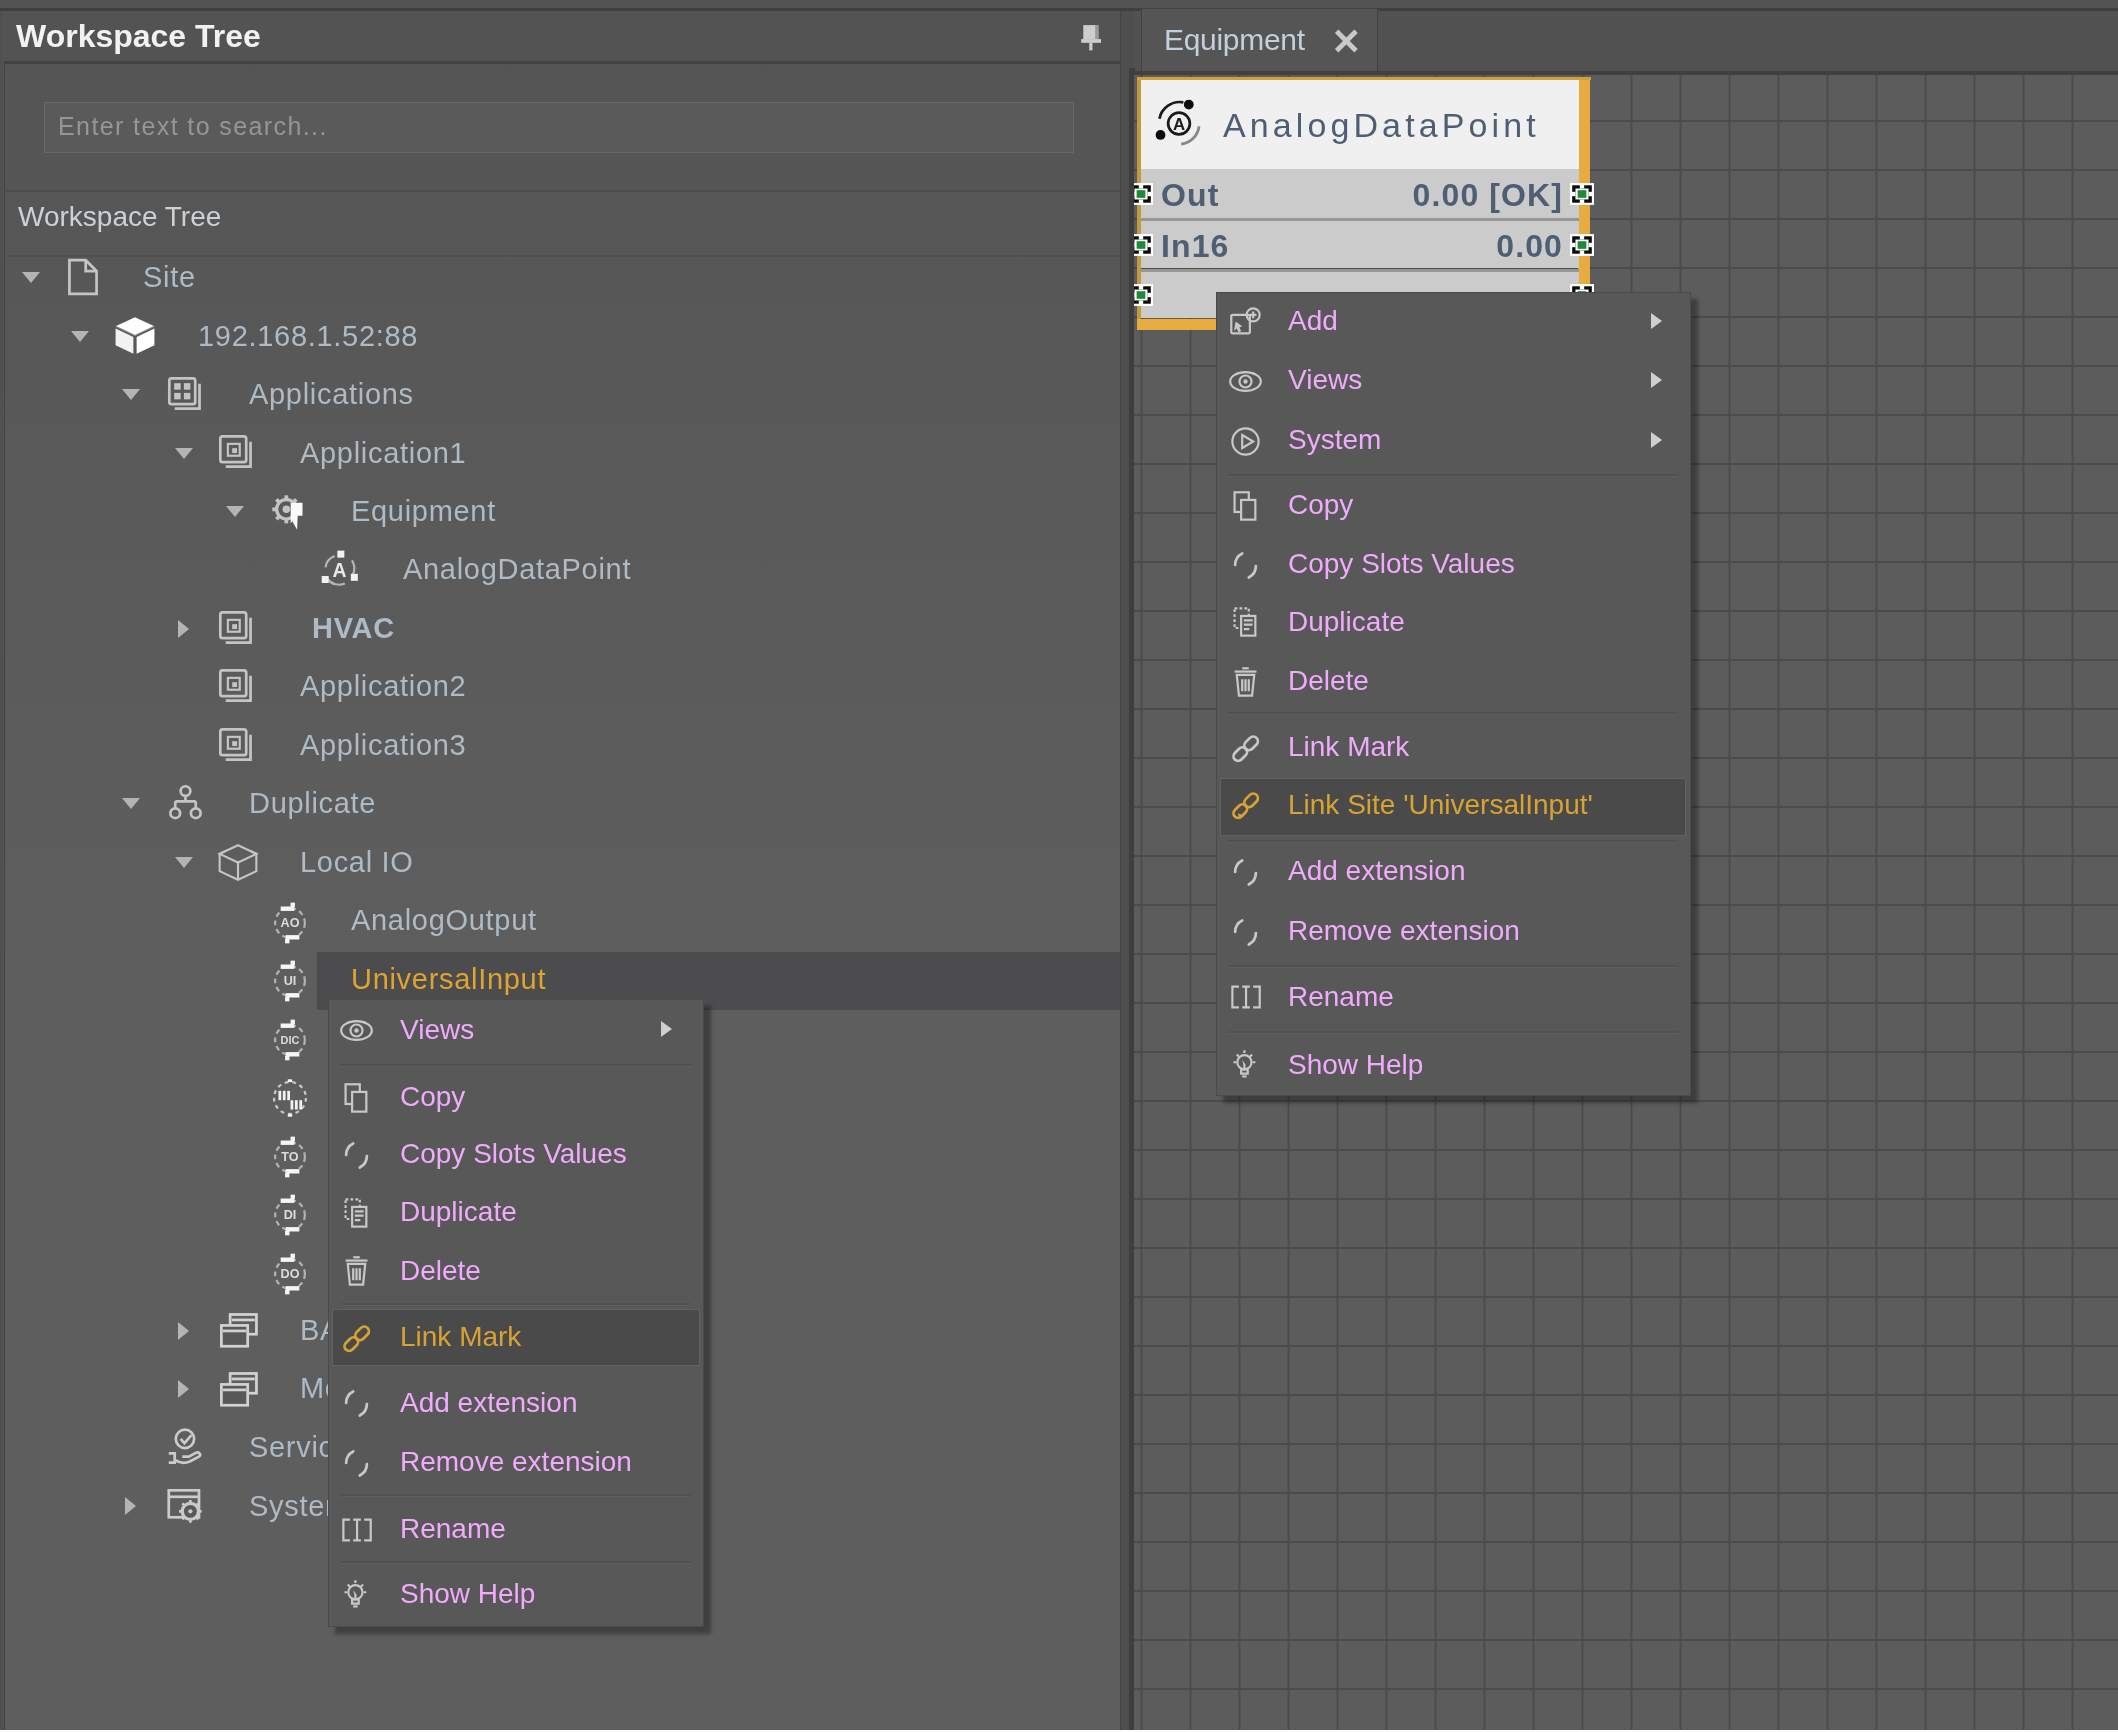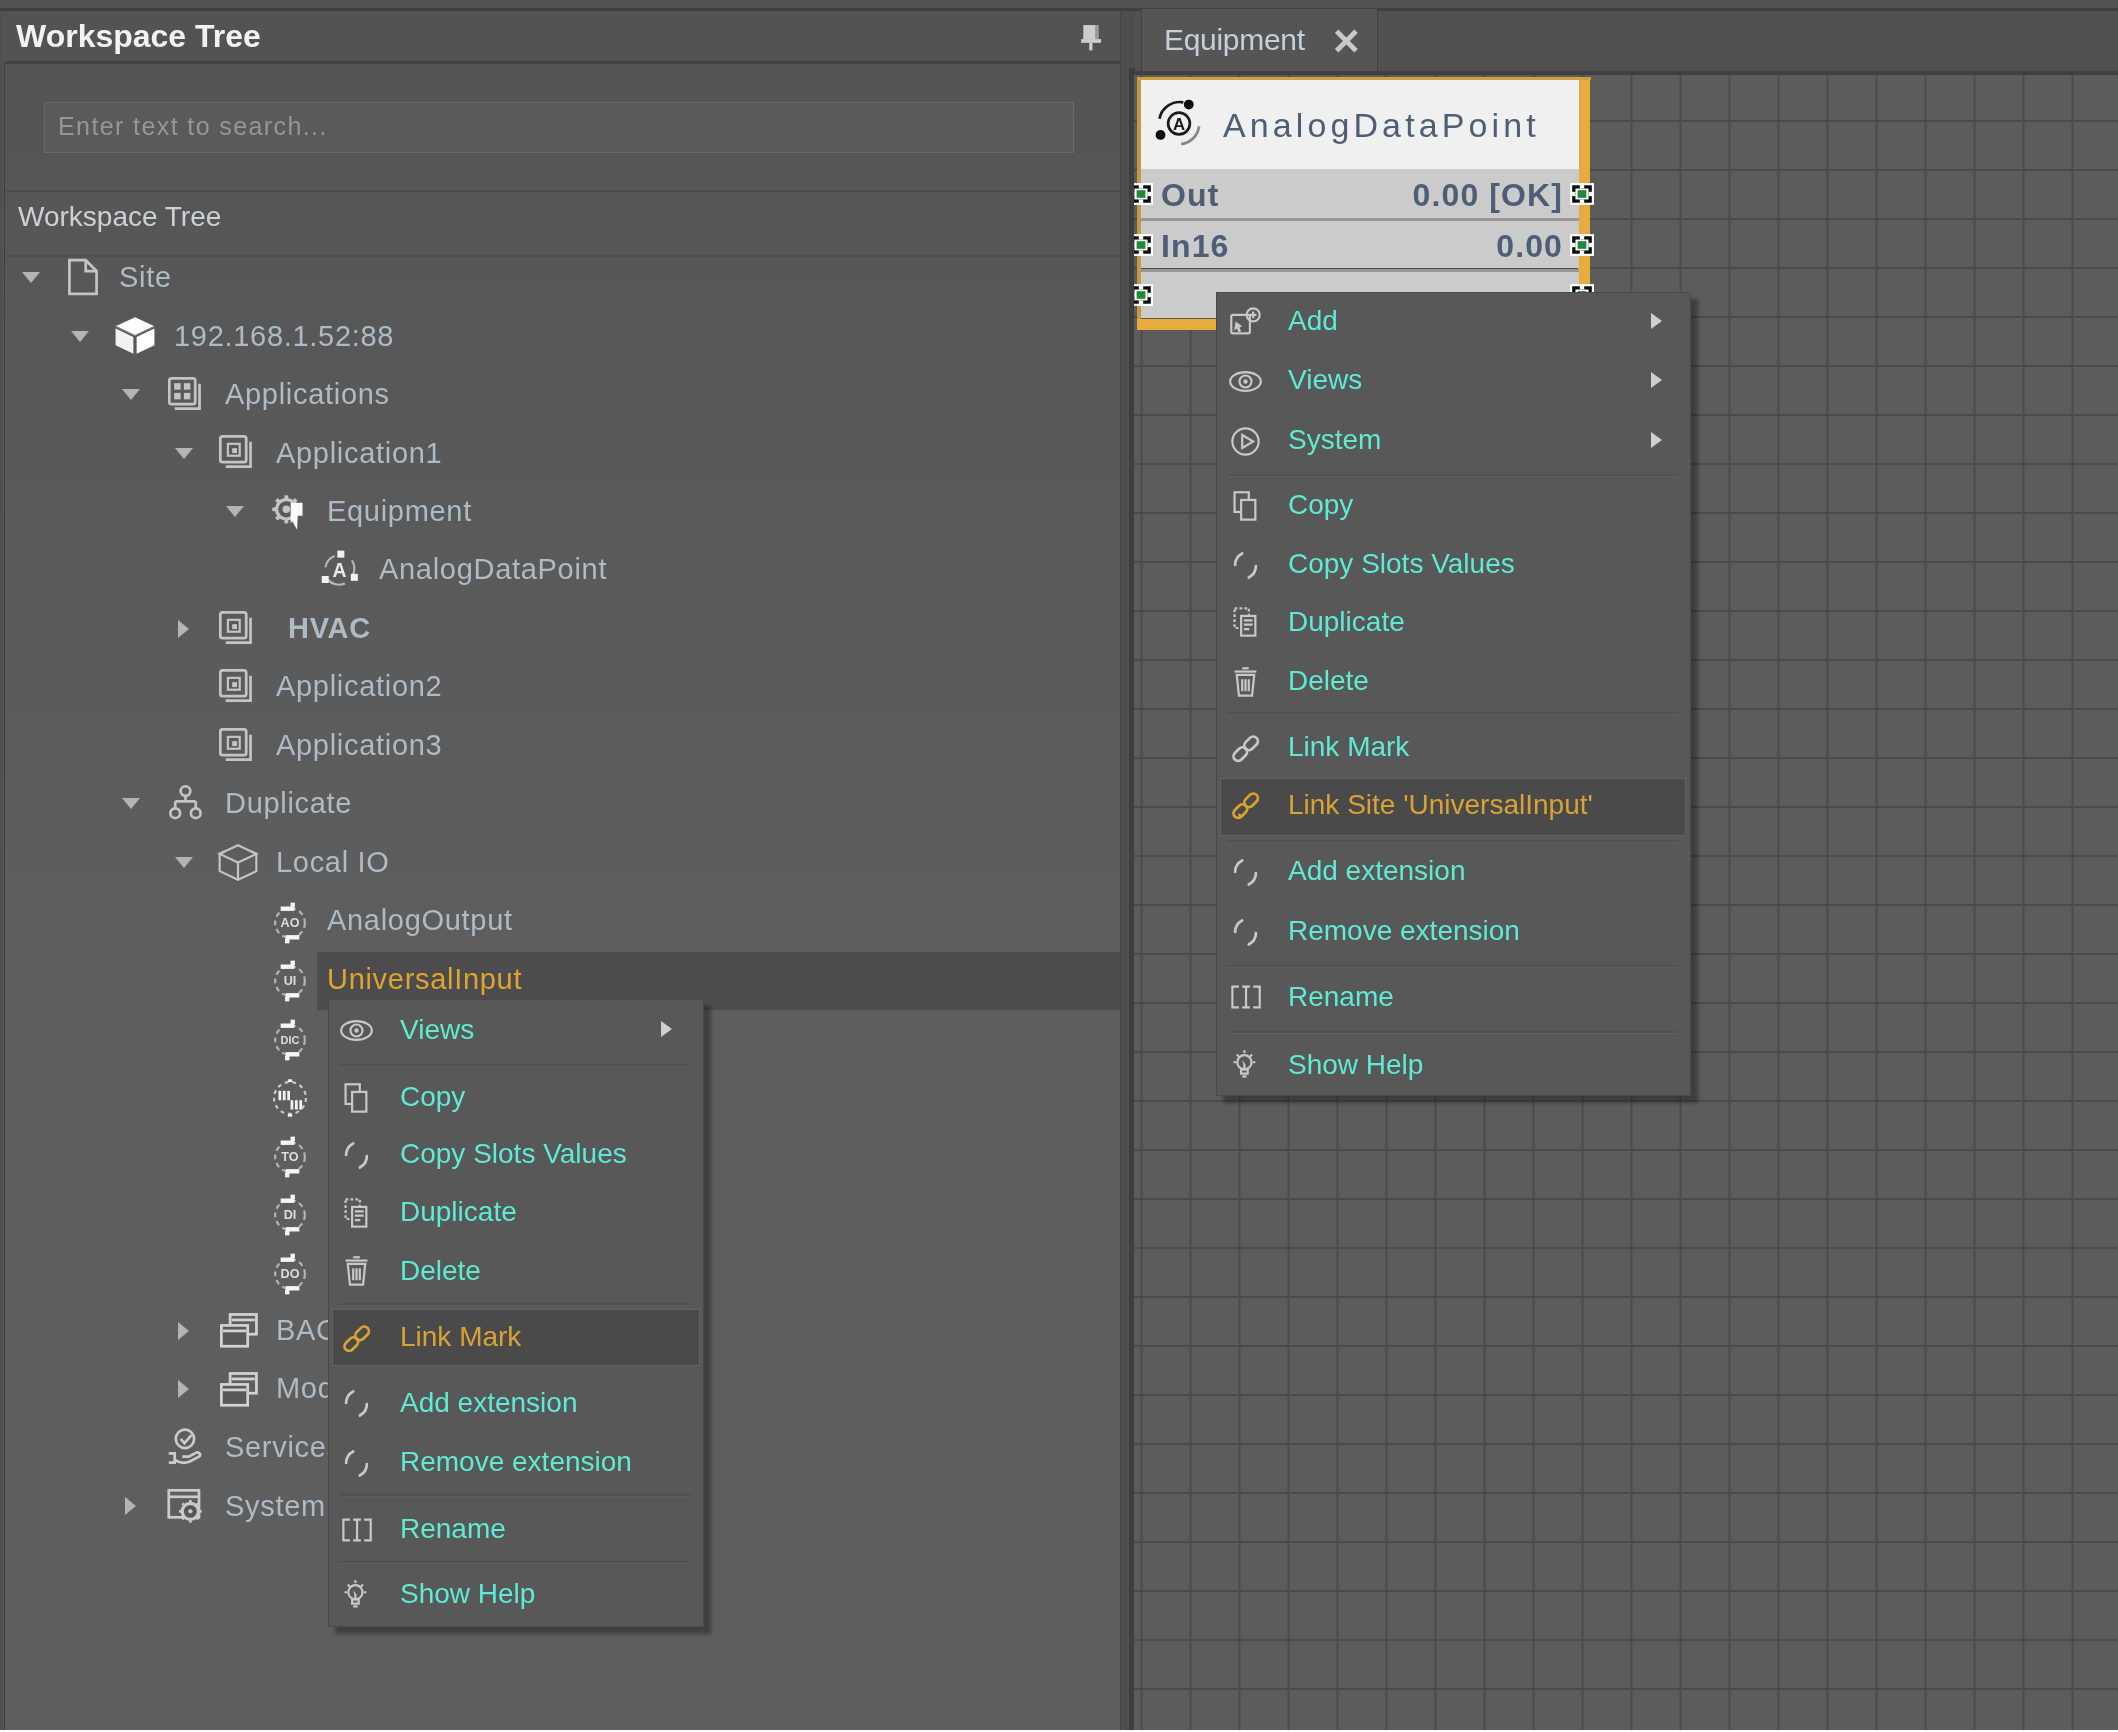--- a/index.html
+++ b/index.html
@@ -34,7 +34,7 @@
      background-size:49px 49px;
      background-position:6.5px 45px;}
   
-  .trow{position:absolute;font-size:29px;letter-spacing:0.7px;color:#aebac4;}
+  .trow{position:absolute;font-size:29px;letter-spacing:0.7px;color:#aebac4;margin-left:24px;}
   .tri-d{position:absolute;width:0;height:0;border-left:9.2px solid transparent;border-right:9.2px solid transparent;border-top:11.4px solid #b4b4b4;}
   .tri-r{position:absolute;width:0;height:0;border-top:9.2px solid transparent;border-bottom:9.2px solid transparent;border-left:11.4px solid #b4b4b4;}
   #selband{left:317px;top:952px;width:804px;height:58px;background:#4c4c4e;}

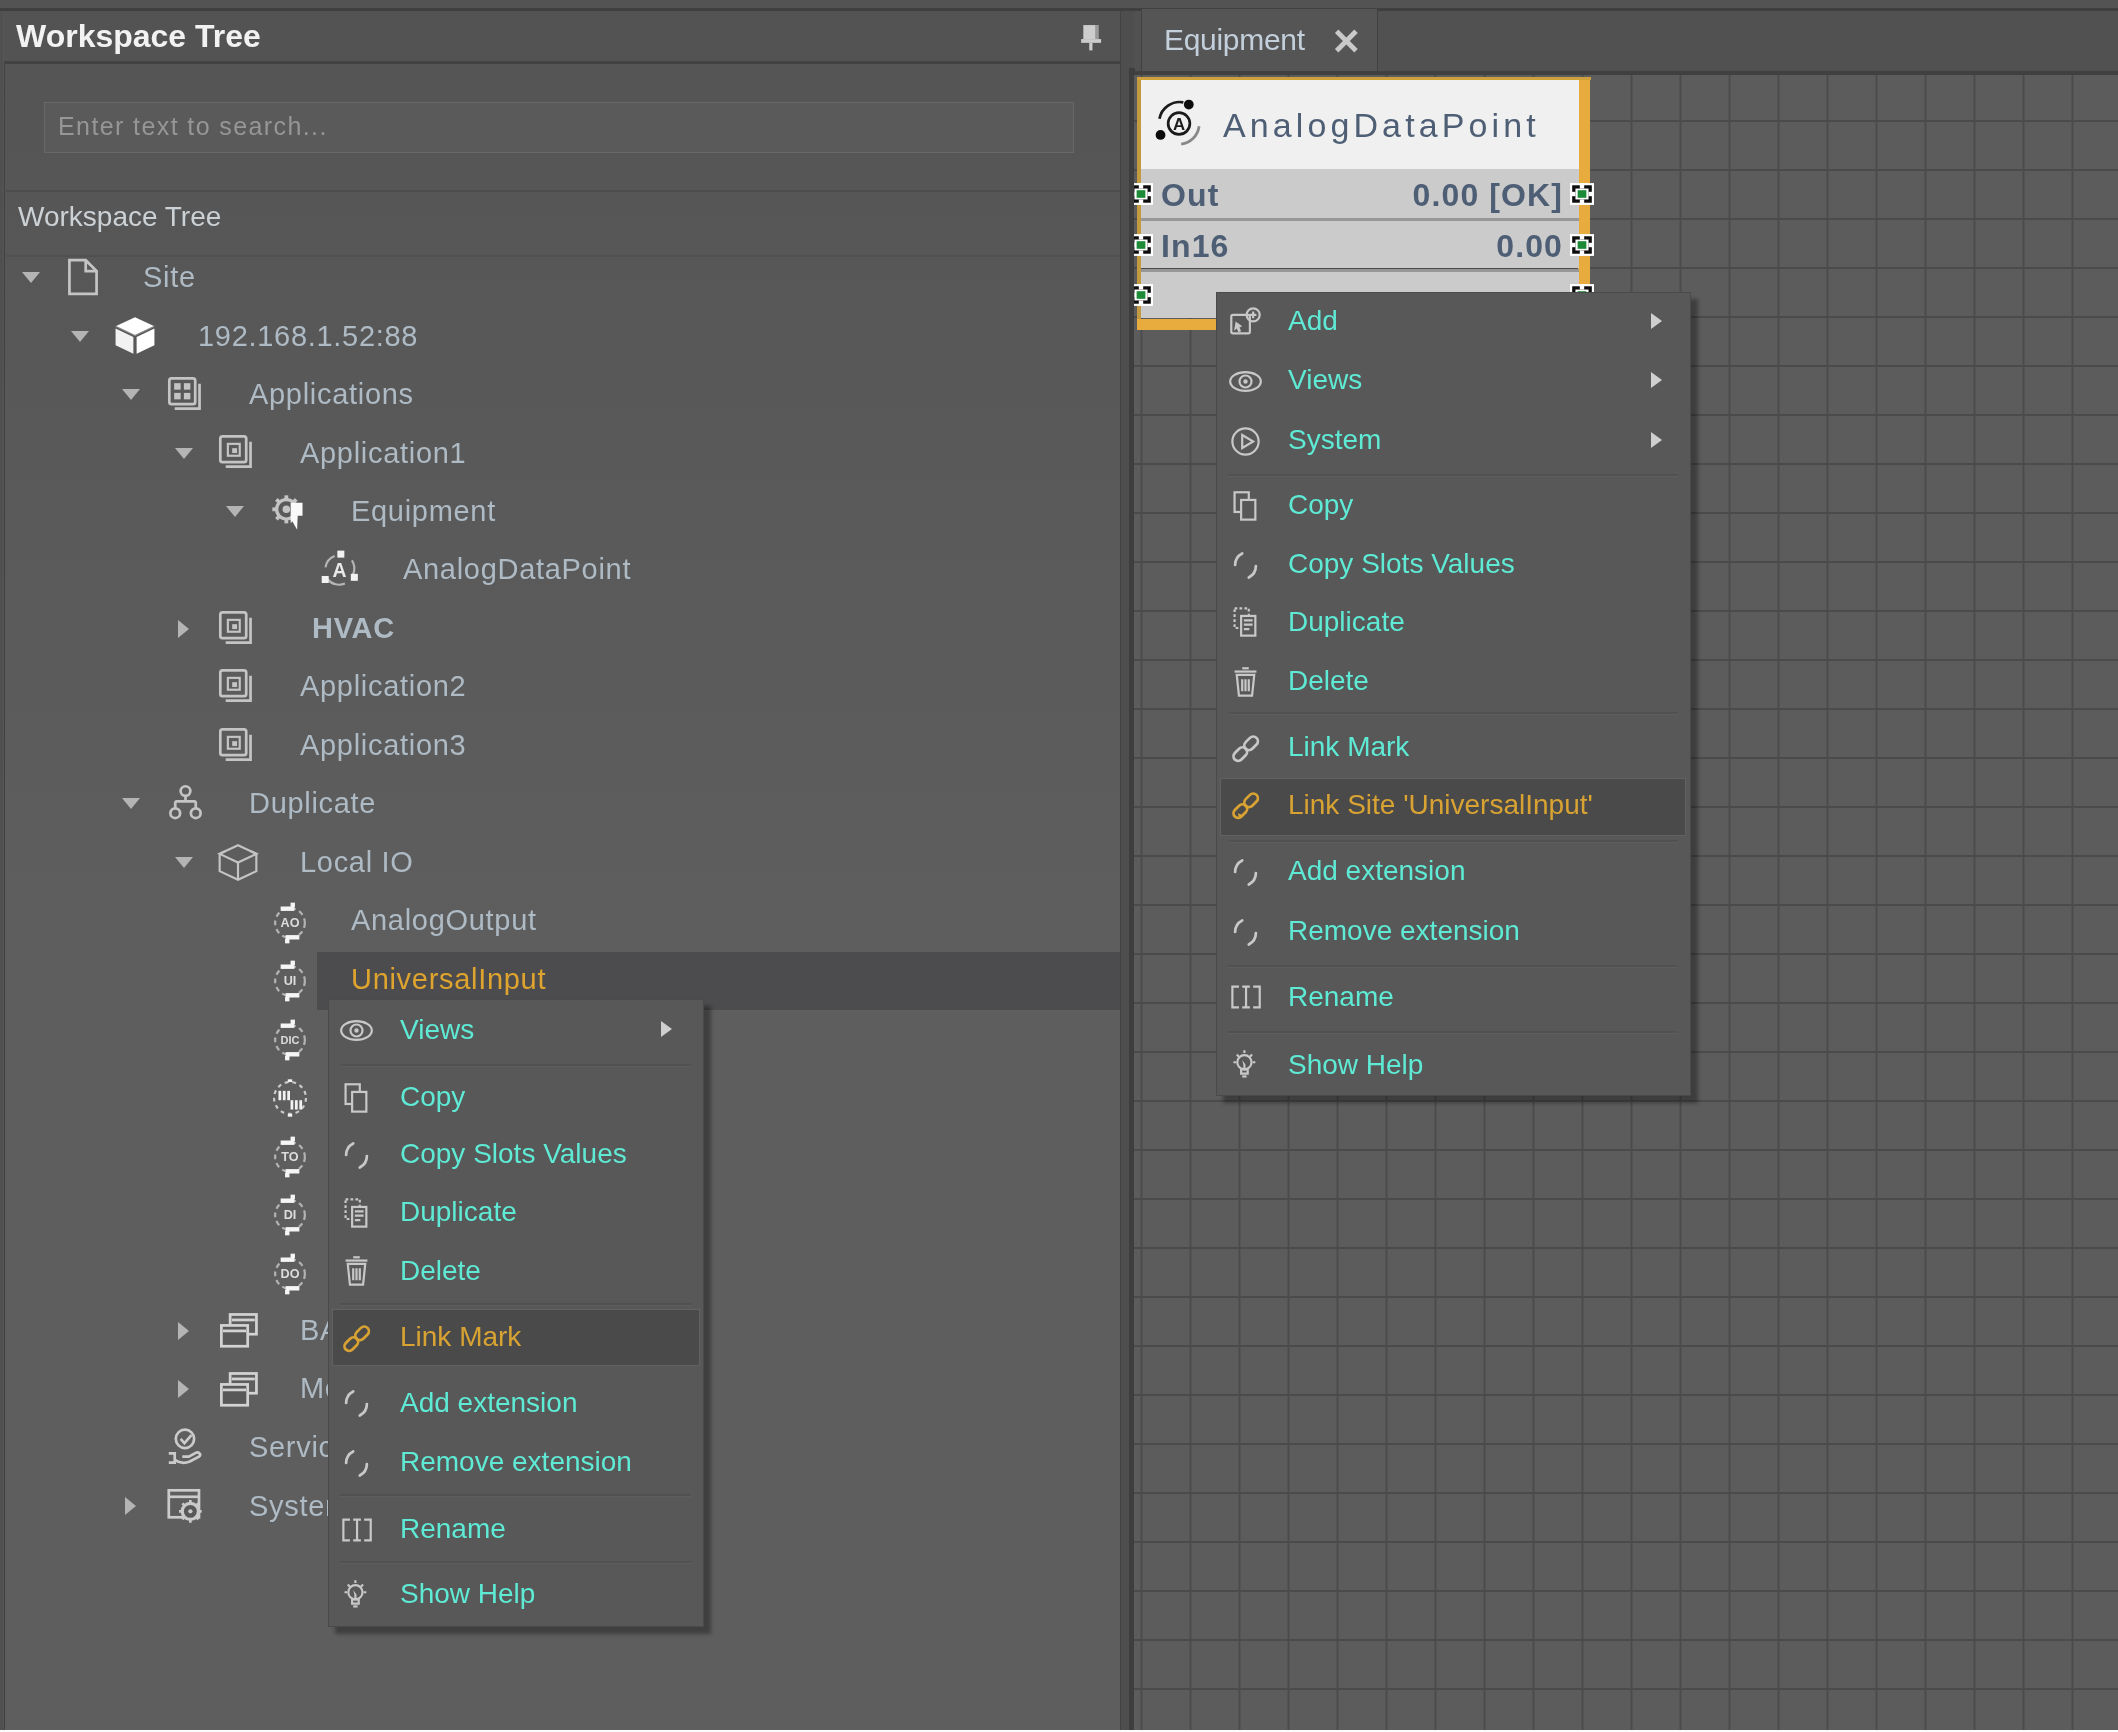--- a/index.html
+++ b/index.html
@@ -52,7 +52,7 @@
   
   .menu{position:absolute;background:#585858;border:1.1px solid #4a4a4a;box-sizing:border-box;z-index:10;
         box-shadow:6.5px 7px 3.8px rgba(0,0,0,0.33);}
-  .mitem{position:absolute;font-size:28px;color:#5eead4;white-space:nowrap;z-index:11;}
+  .mitem{position:absolute;font-size:28px;color:#f0abfc;white-space:nowrap;z-index:11;}
   .msep{position:absolute;height:1.6px;background:#515151;border-bottom:1.1px solid #5e5e5e;z-index:11;}
   .mhl{position:absolute;background:#4a4a4a;border:1.1px solid #626262;box-sizing:border-box;z-index:11;}
   .morange{color:#d9a333;}

